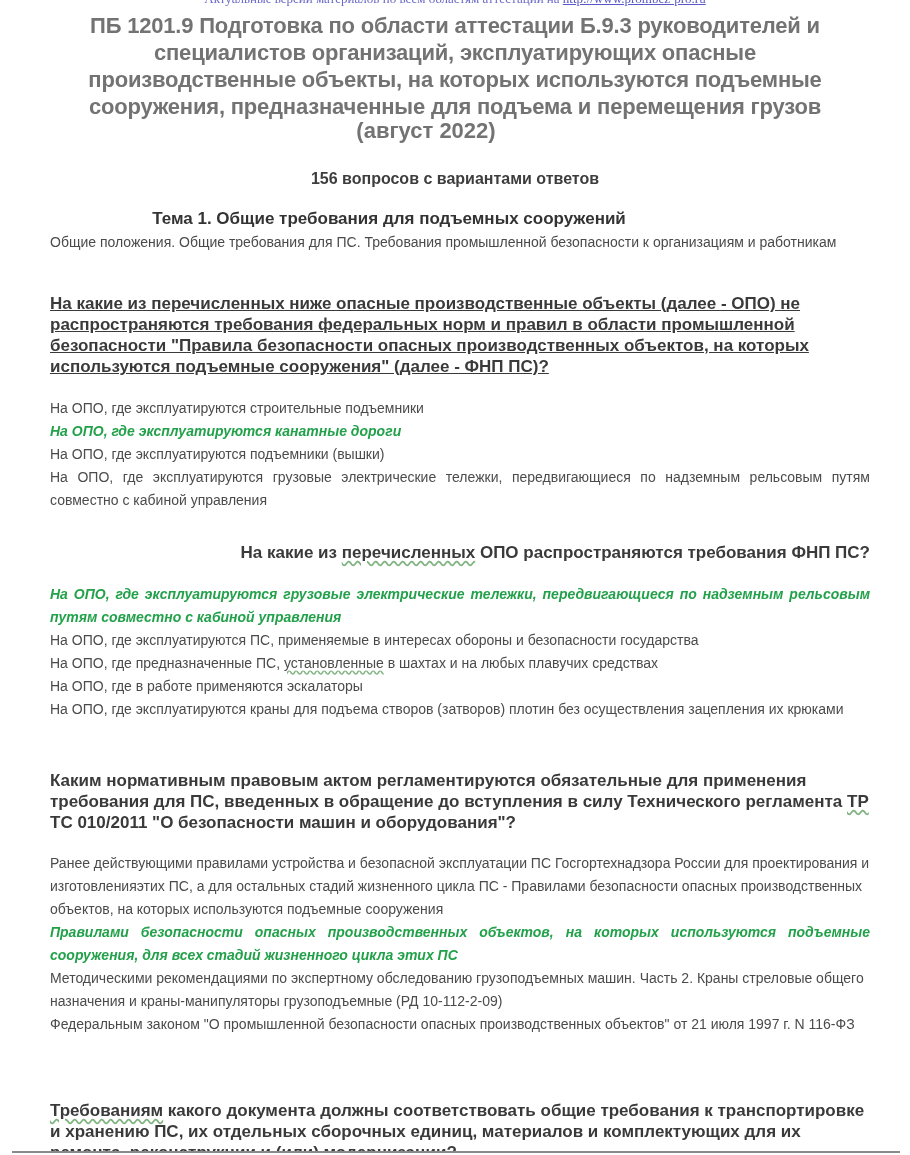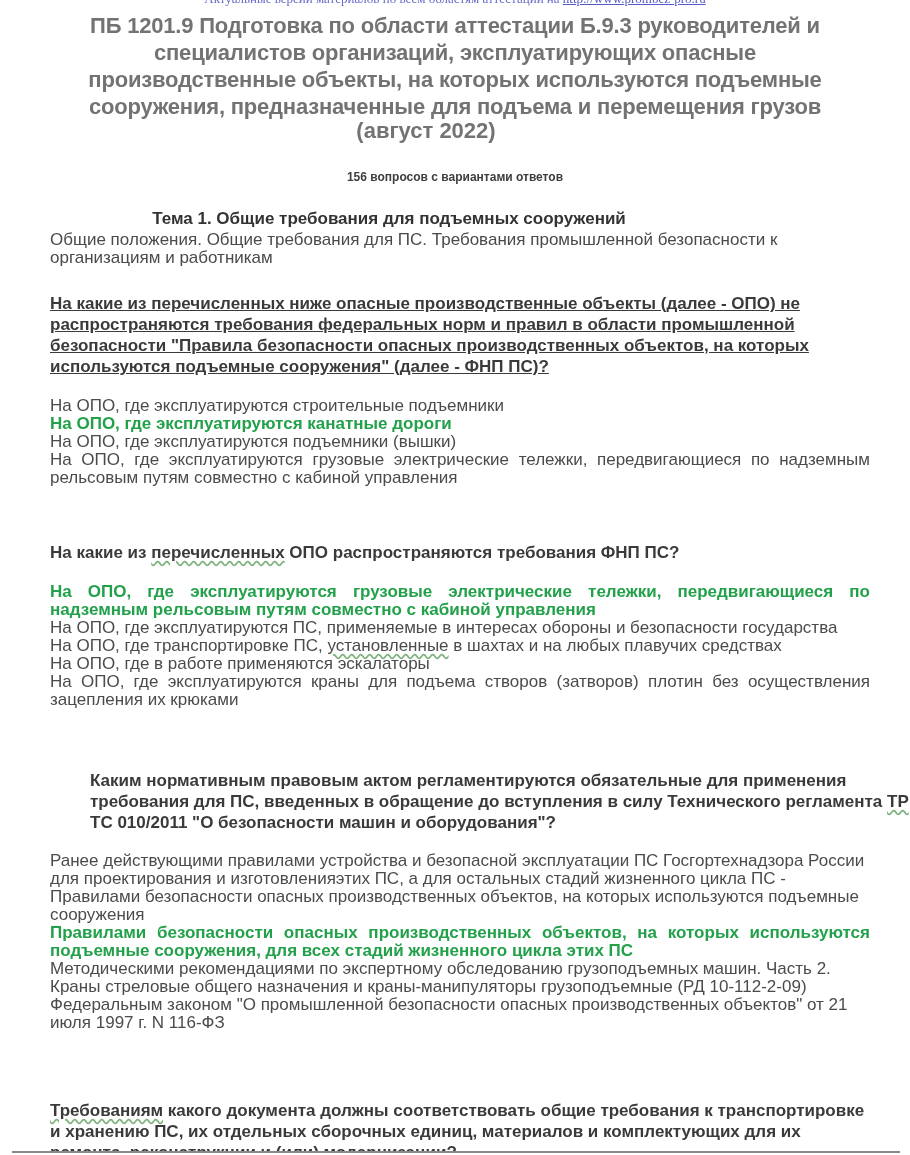--- a/index.html
+++ b/index.html
@@ -52,7 +52,7 @@
       left: 0;
       width: 910px;
       text-align: center;
-      font-size: 12px;
+      font-size: 16px;
       font-weight: bold;
       color: #3d3d3d;
     }

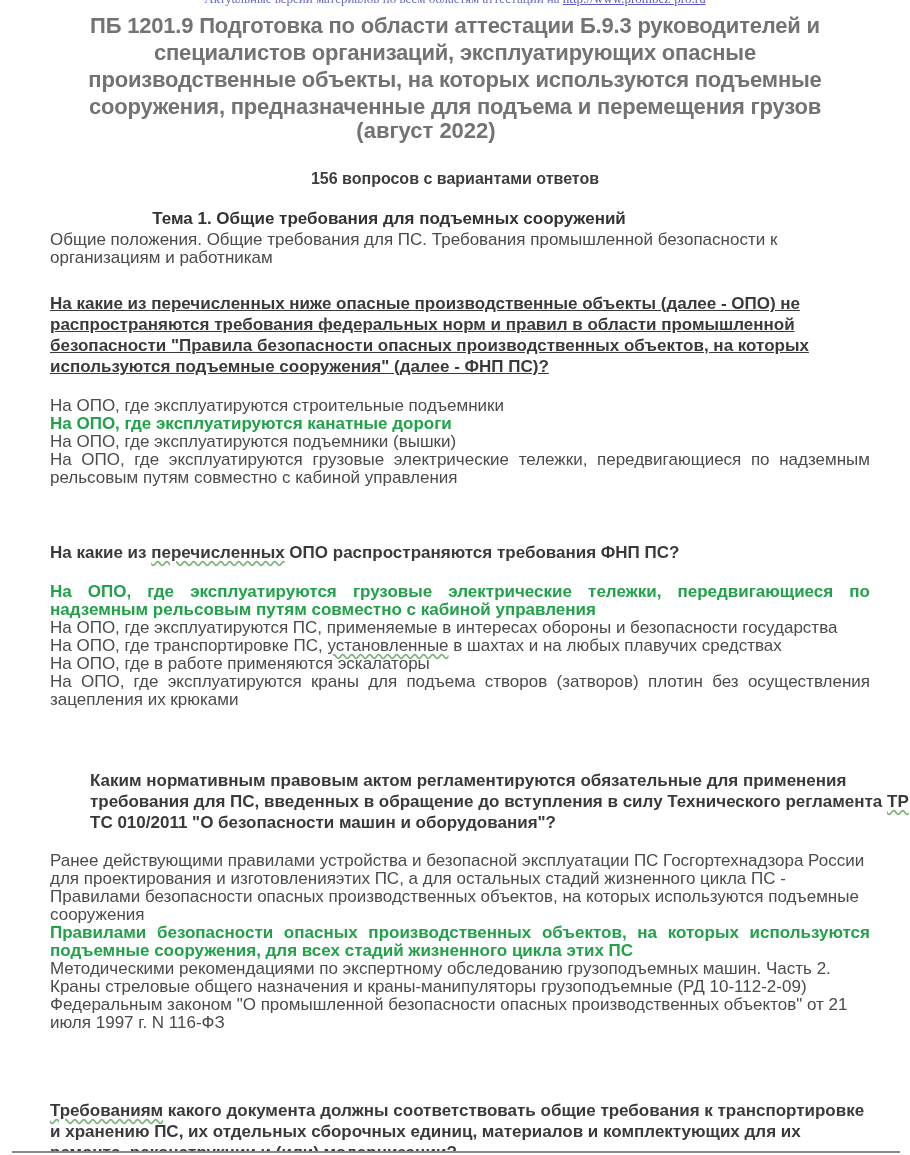--- a/index.html
+++ b/index.html
@@ -70,8 +70,8 @@
       position: absolute;
       left: 50px;
       width: 820px;
-      font-size: 17px;
-      line-height: 18px;
+      font-size: 14px;
+      line-height: 23px;
     }
     .section-desc { top: 231px; color: #4a4a4a; }
     .q {

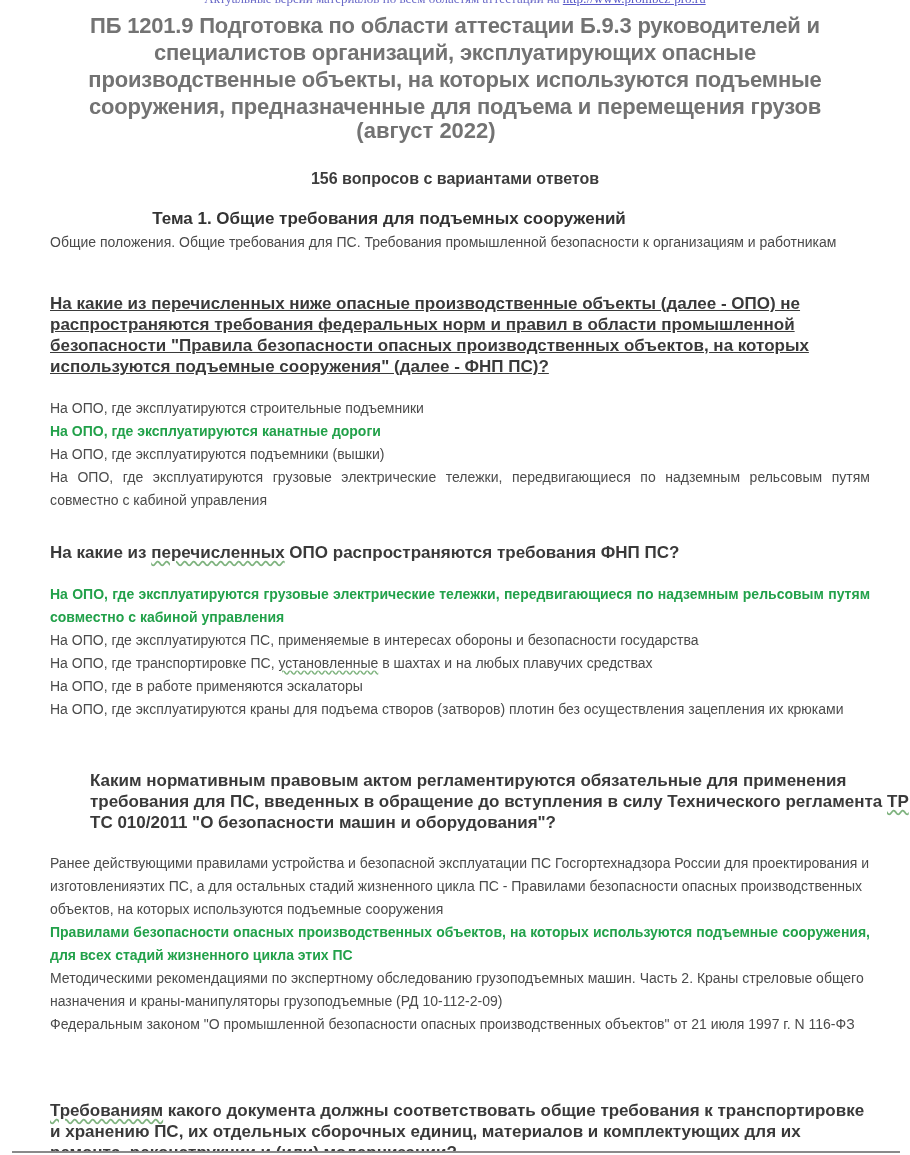--- a/index.html
+++ b/index.html
@@ -81,7 +81,7 @@
       line-height: 21px;
     }
     .ans { color: #4b4b4b; }
-    .ans.correct { color: #22a14a; font-weight: bold; }
+    .ans.correct { color: #22a14a; font-weight: bold; font-style: italic; }
     .justify { text-align: justify; }
     .wavy { text-decoration: underline wavy #7fb37f; text-underline-offset: 2px; }
     .q1 { top: 293px; text-decoration: underline; }

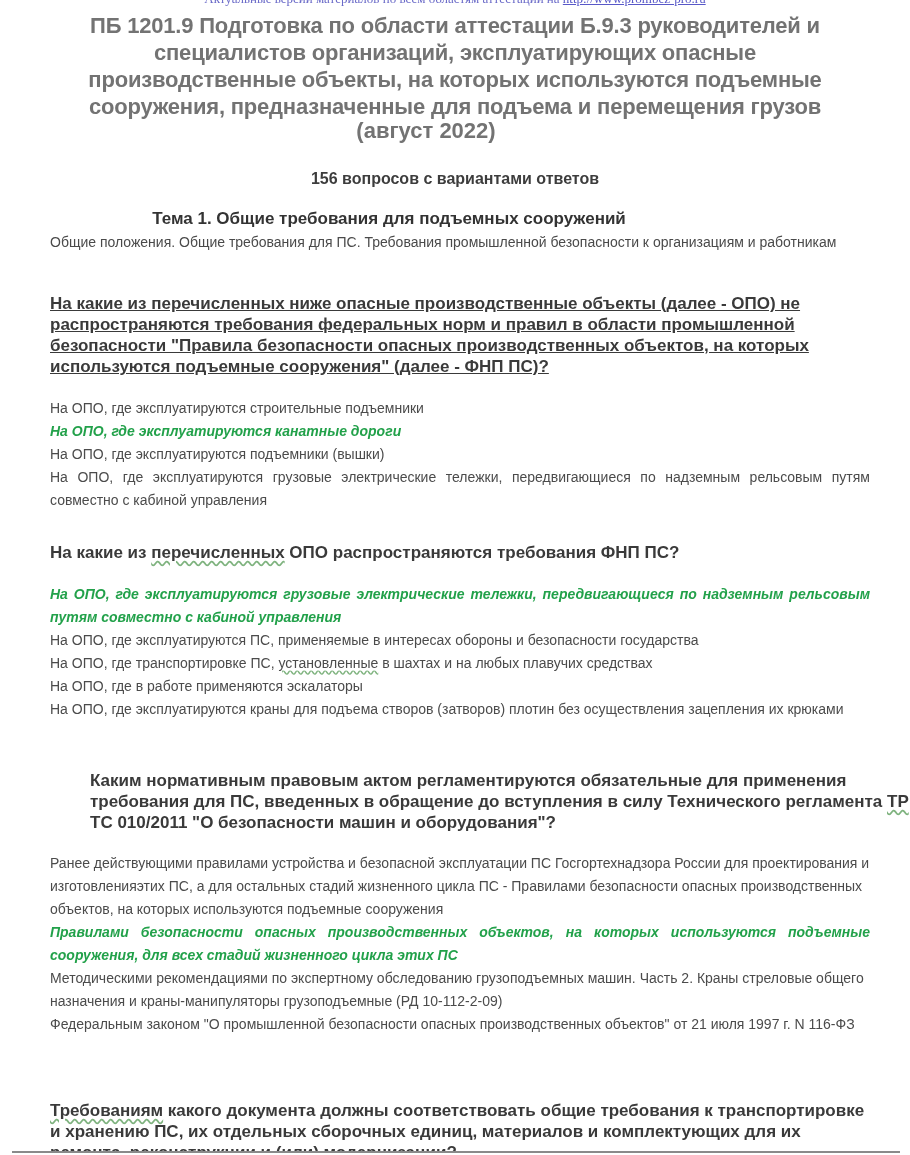--- a/index.html
+++ b/index.html
@@ -86,7 +86,7 @@
     .wavy { text-decoration: underline wavy #7fb37f; text-underline-offset: 2px; }
     .q1 { top: 293px; text-decoration: underline; }
     .a1 { top: 397px; }
-    .q2 { top: 542px; }
+    .q2 { top: 542px; text-align: right; }
     .a2 { top: 583px; }
     .q3 { top: 770px; margin-left: 40px; }
     .a3 { top: 852px; }

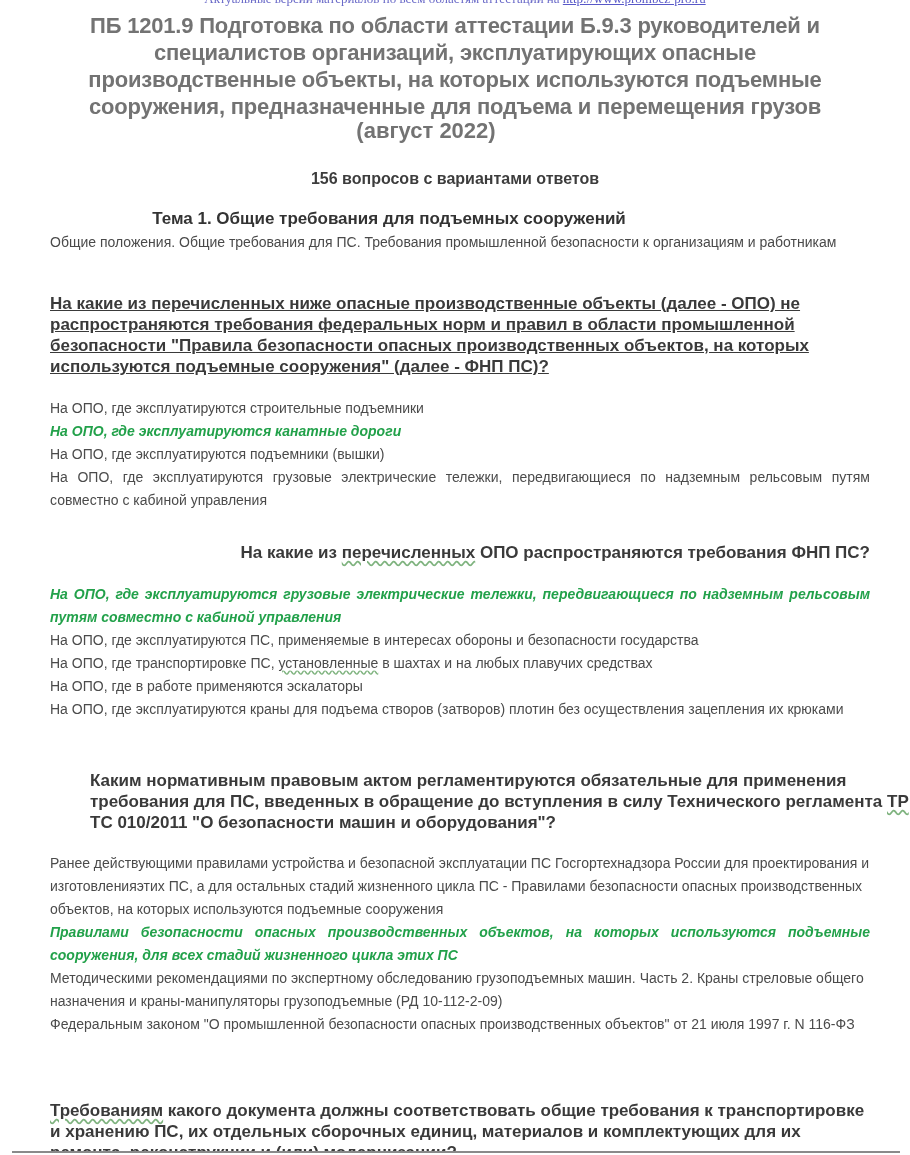--- a/index.html
+++ b/index.html
@@ -135,7 +135,7 @@
 <div class="section a2">
   <div class="ans correct justify">На ОПО, где эксплуатируются грузовые электрические тележки, передвигающиеся по надземным рельсовым путям совместно с кабиной управления</div>
   <div class="ans justify">На ОПО, где эксплуатируются ПС, применяемые в интересах обороны и безопасности государства</div>
-  <div class="ans"><span>На ОПО, где транспортировке ПС, </span><span class="wavy">установленные</span><span> в шахтах и на любых плавучих средствах</span></div>
+  <div class="ans"><span>На ОПО, где предназначенные ПС, </span><span class="wavy">установленные</span><span> в шахтах и на любых плавучих средствах</span></div>
   <div class="ans">На ОПО, где в работе применяются эскалаторы</div>
   <div class="ans justify">На ОПО, где эксплуатируются краны для подъема створов (затворов) плотин без осуществления зацепления их крюками</div>
 </div>

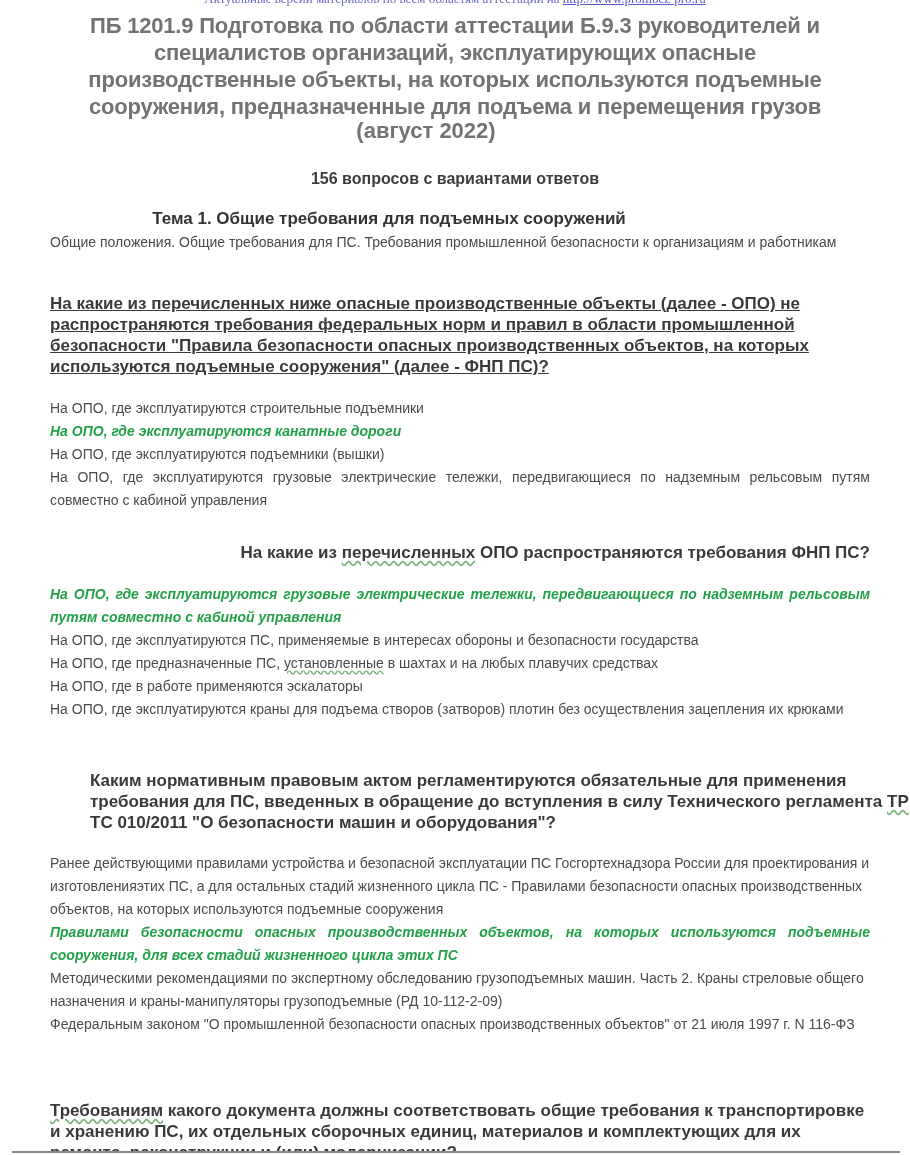--- a/index.html
+++ b/index.html
@@ -88,7 +88,7 @@
     .a1 { top: 397px; }
     .q2 { top: 542px; text-align: right; }
     .a2 { top: 583px; }
-    .q3 { top: 770px; margin-left: 40px; }
+    .q3 { top: 770px; }
     .a3 { top: 852px; }
     .q4 { top: 1100px; }
     .bottom-rule {

